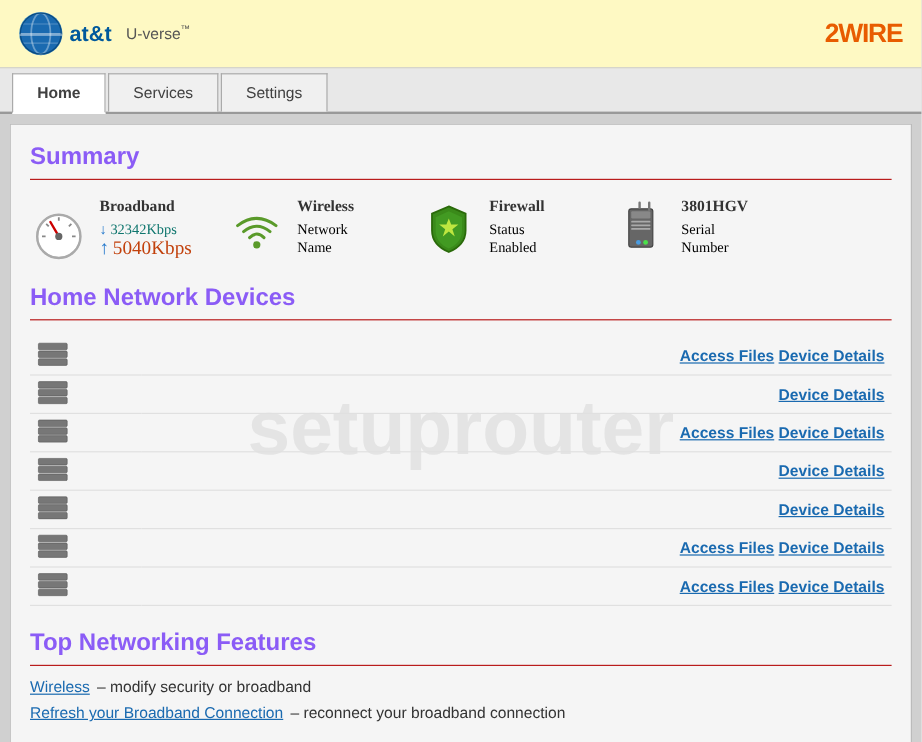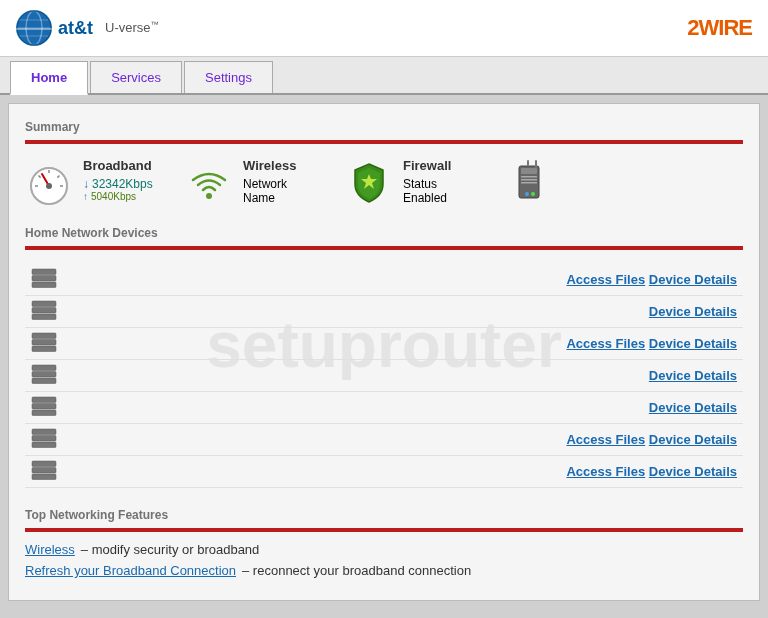--- a/index.html
+++ b/index.html
@@ -7,7 +7,7 @@
 
     
     #header {
-      background: #ffffff;
+      background: #fef9c3;
       padding: 10px 16px;
       display: flex;
       align-items: center;

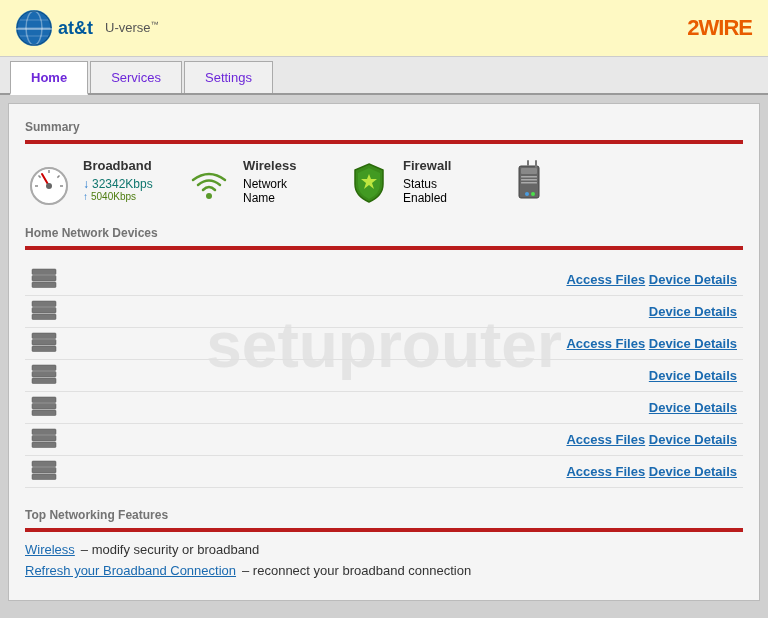--- a/index.html
+++ b/index.html
@@ -48,7 +48,7 @@
       margin-right: 2px;
       margin-top: 4px;
       font-size: 13px;
-      color: #6d28d9;
+      color: #404040;
     }
     .nav-tab.active {
       background: #ffffff;

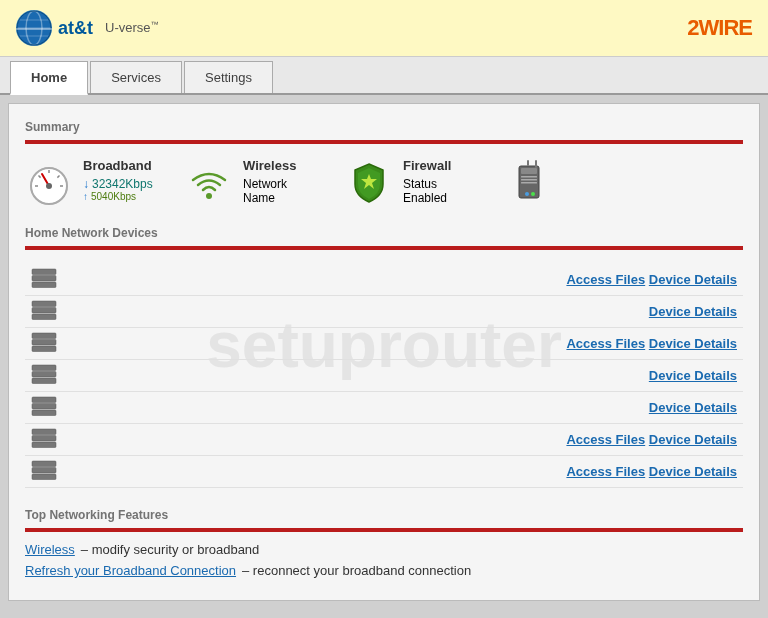--- a/index.html
+++ b/index.html
@@ -81,10 +81,10 @@
     }
 
     h2.section-title {
-      font-size: 12px;
+      font-size: 20px;
       font-weight: bold;
-      color: #737373;
-      border-bottom: 4px solid #b91c1c;
+      color: #8b5cf6;
+      border-bottom: 1px solid #b91c1c;
       padding-bottom: 6px;
       margin-bottom: 14px;
     }

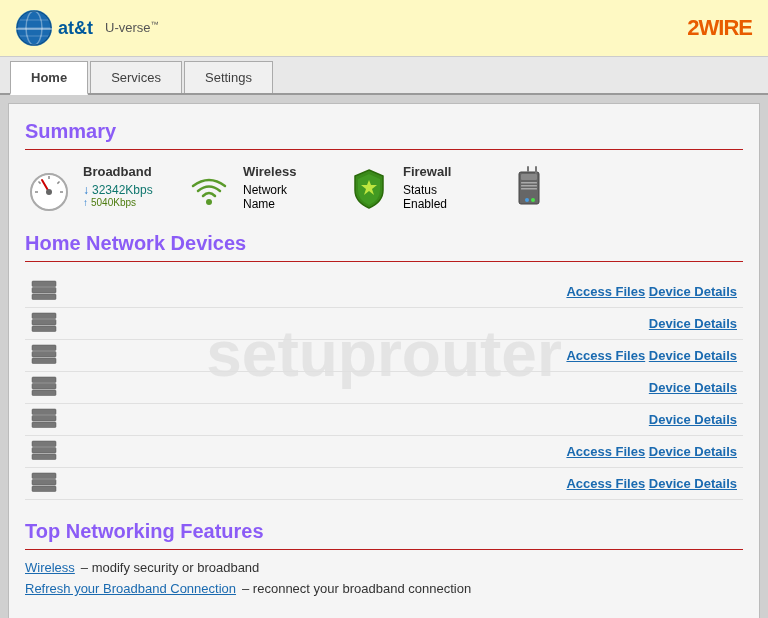--- a/index.html
+++ b/index.html
@@ -100,9 +100,10 @@
     }
     .summary-item {
       display: flex;
-      align-items: flex-start;
+      align-items: flex-end;
       gap: 10px;
       min-width: 130px;
+      font-family: Liberation Serif, serif;
     }
     .summary-icon {
       width: 48px;

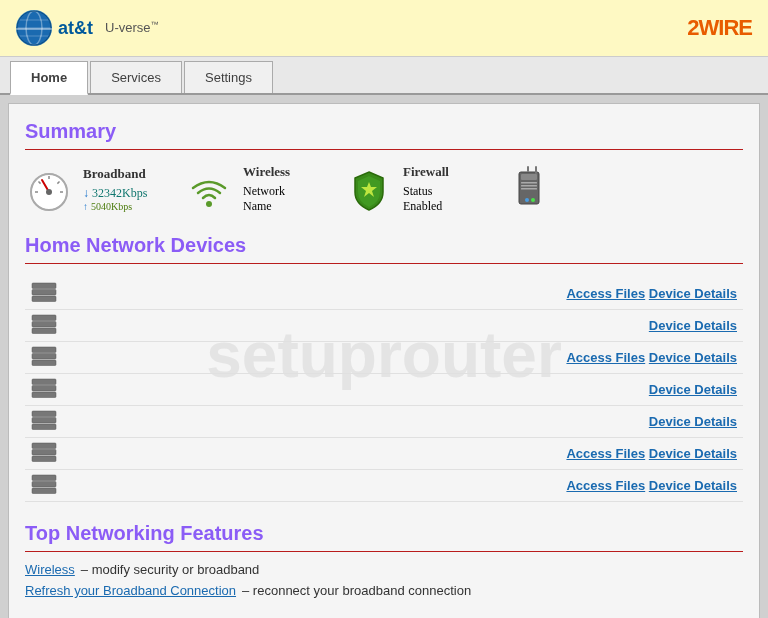--- a/index.html
+++ b/index.html
@@ -268,6 +268,11 @@
           <rect x="22" y="2" width="2" height="6" rx="1" fill="#777"></rect>
         </svg>
       </div>
+      <div class="summary-info">
+        <div class="summary-title">3801HGV</div>
+        <div class="summary-detail">Serial</div>
+        <div class="summary-detail">Number</div>
+      </div>
     </div>
 
   </div>

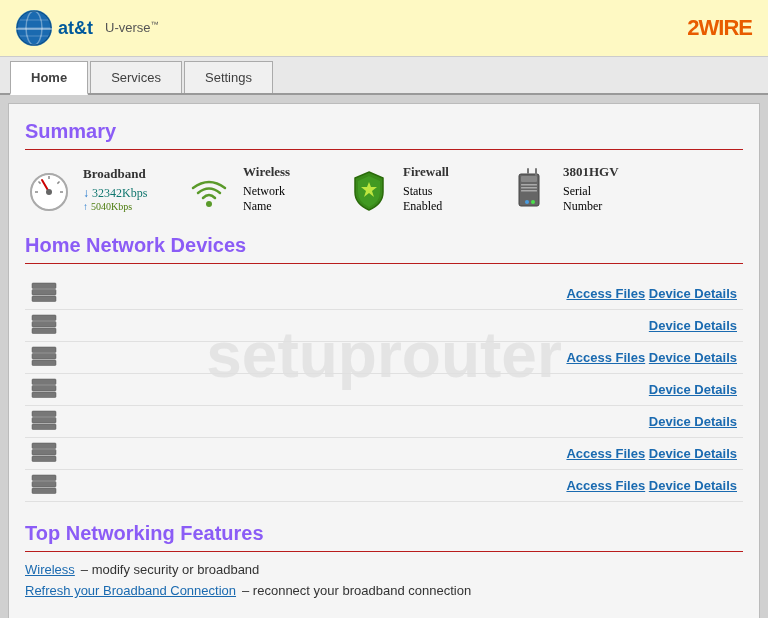--- a/index.html
+++ b/index.html
@@ -116,7 +116,7 @@
     .summary-title { font-weight: bold; color: #333; font-size: 13px; margin-bottom: 4px; }
     .summary-detail { font-size: 12px; color: #000000; }
     .speed-down { color: #0f766e; font-size: 12px; }
-    .speed-up { color: #4d7c0f; font-size: 10px; }
+    .speed-up { color: #c2410c; font-size: 16px; }
 
     
     .broadband-icon { }

